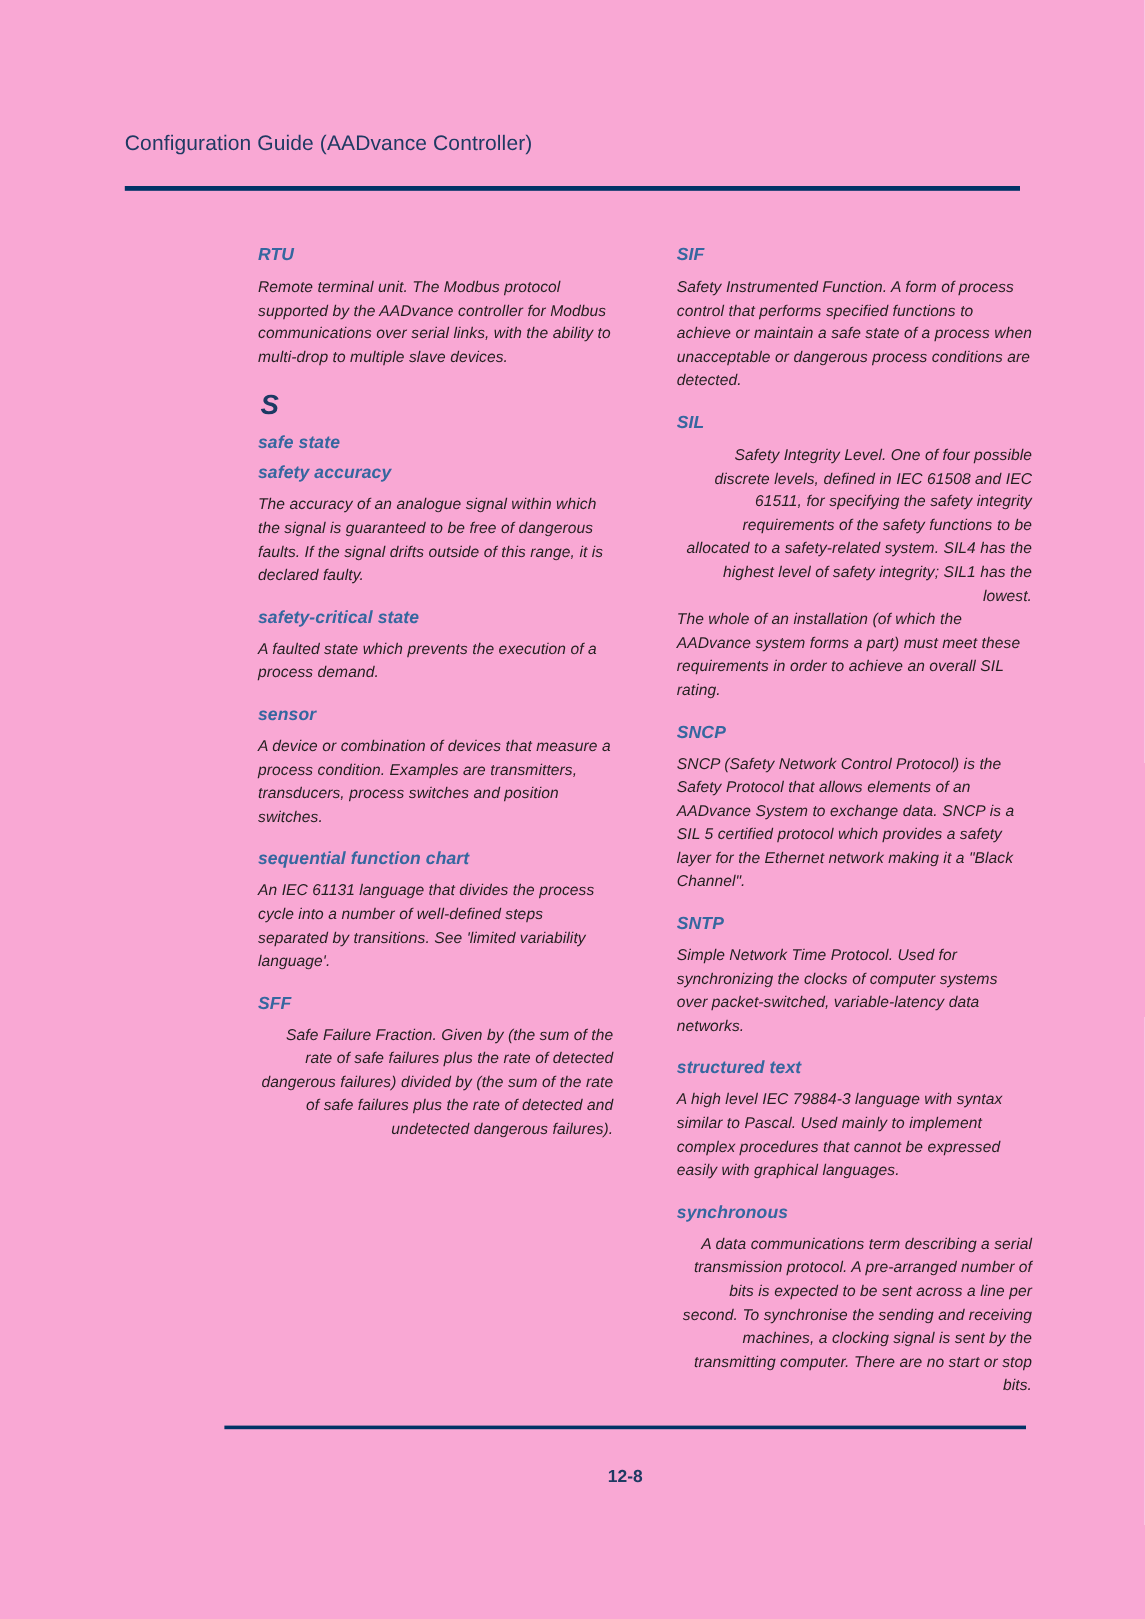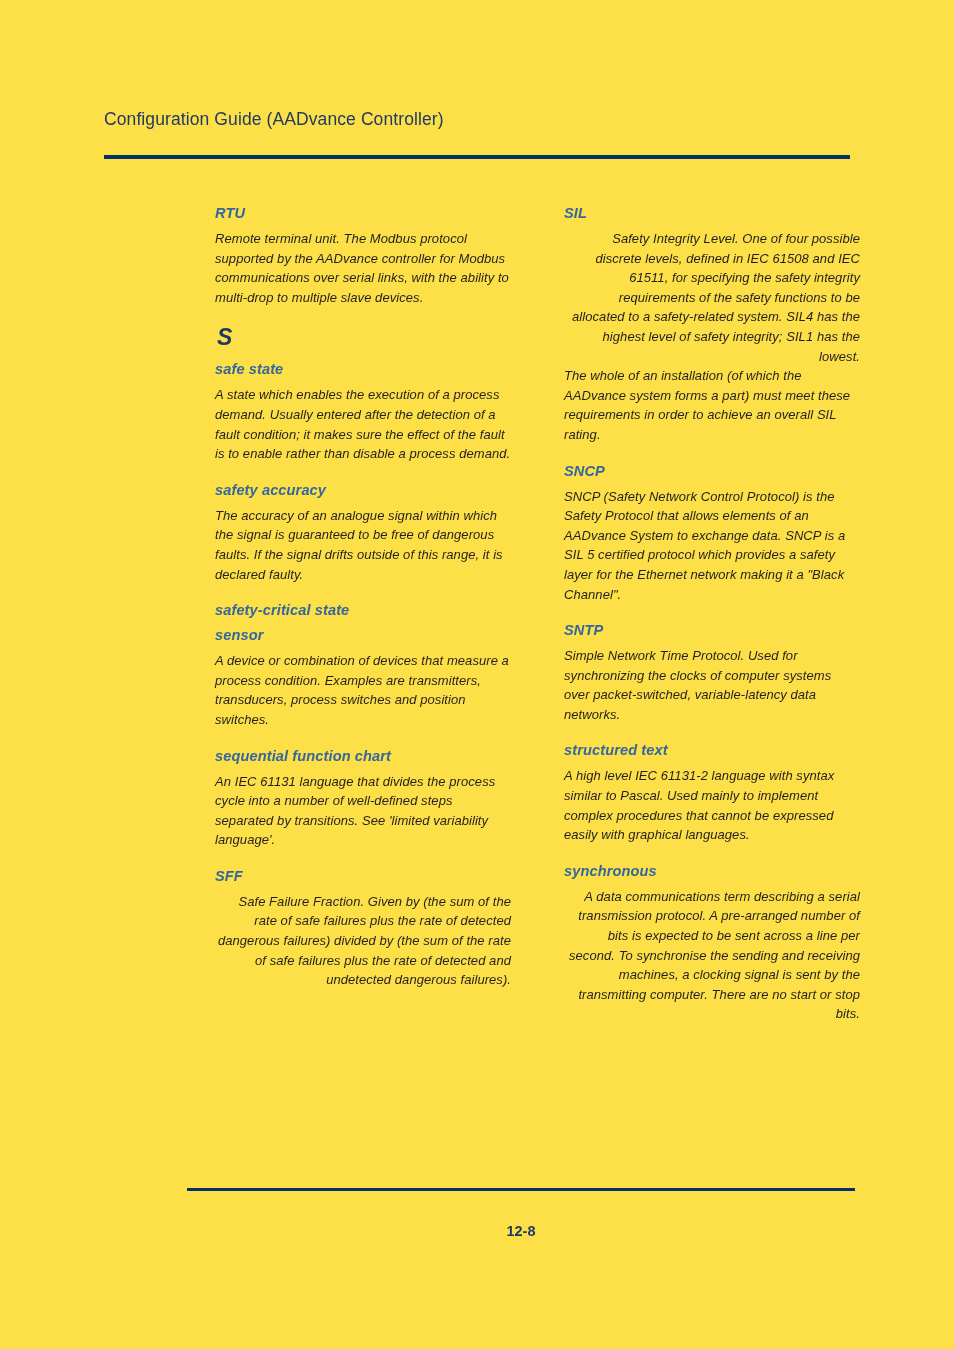--- a/index.html
+++ b/index.html
@@ -18,7 +18,7 @@
     position: relative;
     width: 954px;
     height: 1349px;
-    background: #fde047;
+    background: #f9a8d4;
     overflow: hidden;
     box-sizing: border-box;
   }

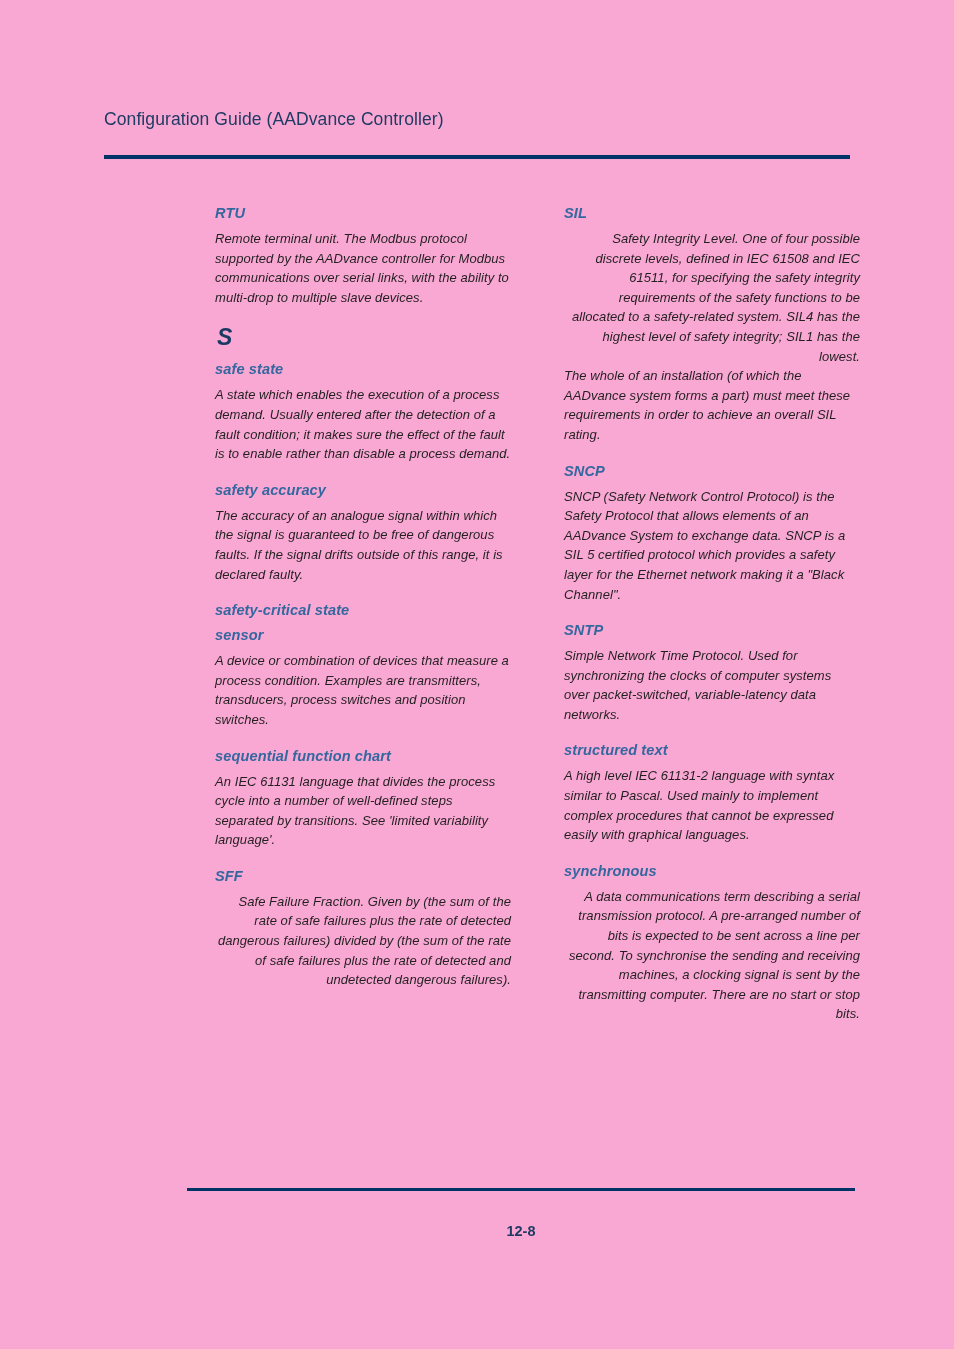--- a/index.html
+++ b/index.html
@@ -195,6 +195,7 @@
     <div class="column right">
 
       <div class="entry">
+        <div class="term first">SIF</div>
       </div>
 
       <div class="entry">

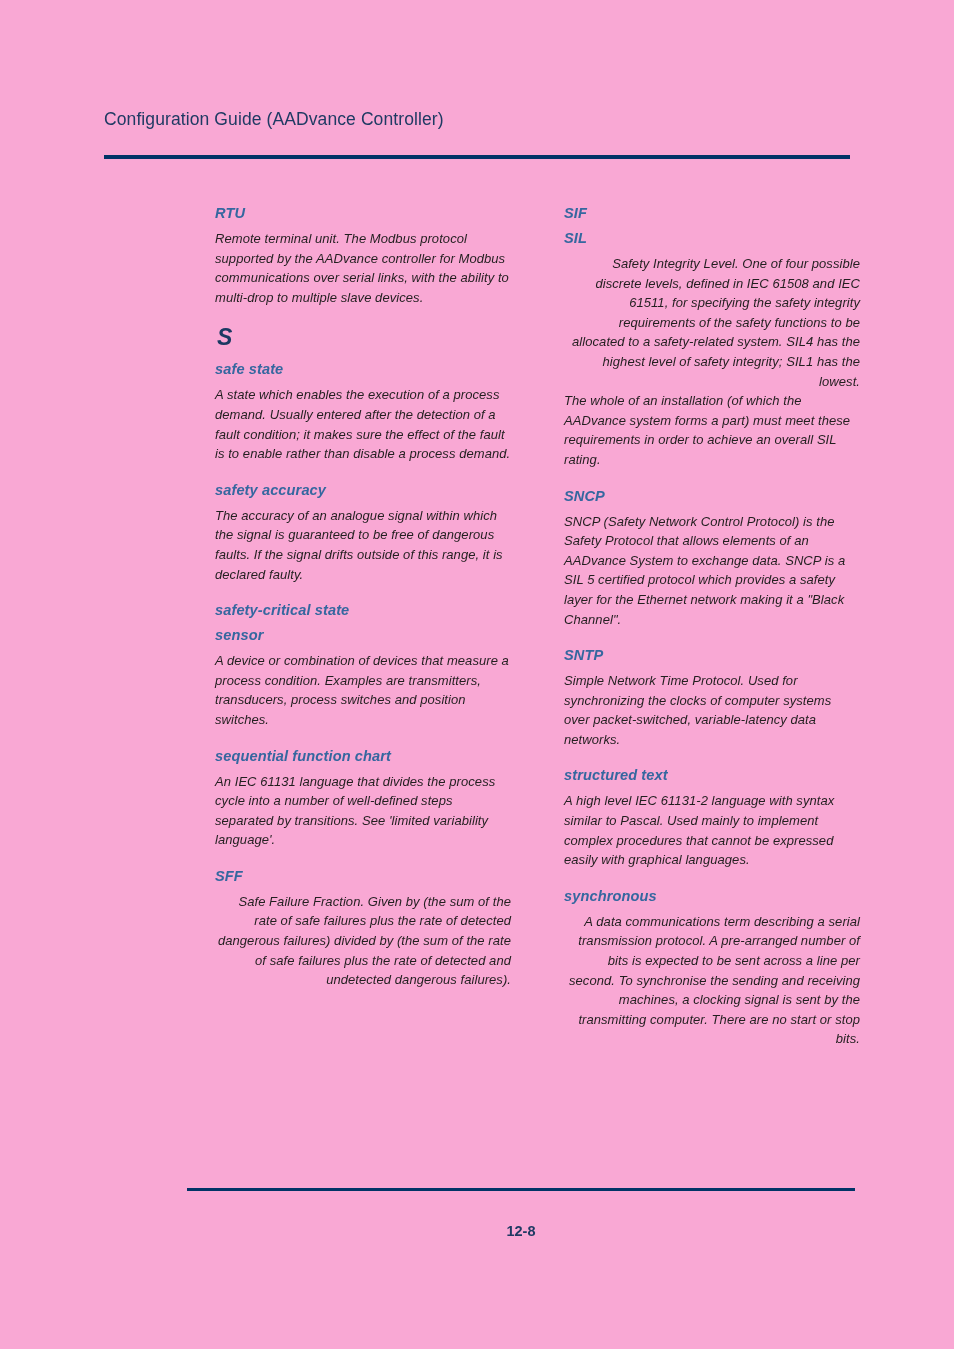--- a/index.html
+++ b/index.html
@@ -196,6 +196,7 @@
 
       <div class="entry">
         <div class="term first">SIF</div>
+        <div class="definition">Safety Instrumented Function. A form of process control that performs specified functions to achieve or maintain a safe state of a process when unacceptable or dangerous process conditions are detected.</div>
       </div>
 
       <div class="entry">

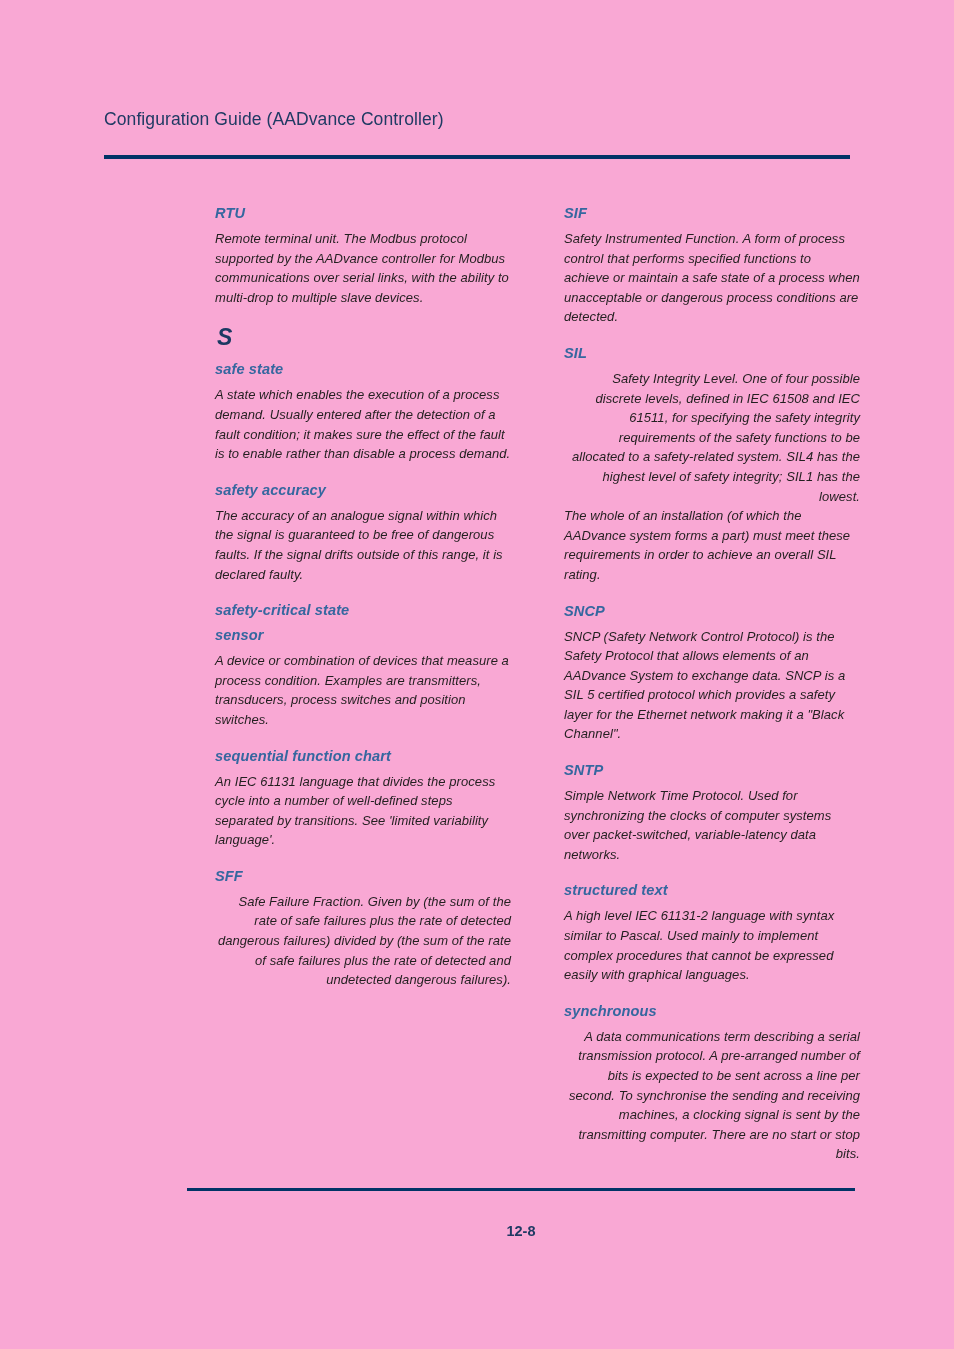--- a/index.html
+++ b/index.html
@@ -163,7 +163,6 @@
 
       <div class="entry">
         <div class="term">safe state</div>
-        <div class="definition">A state which enables the execution of a process demand. Usually entered after the detection of a fault condition; it makes sure the effect of the fault is to enable rather than disable a process demand.</div>
       </div>
 
       <div class="entry">

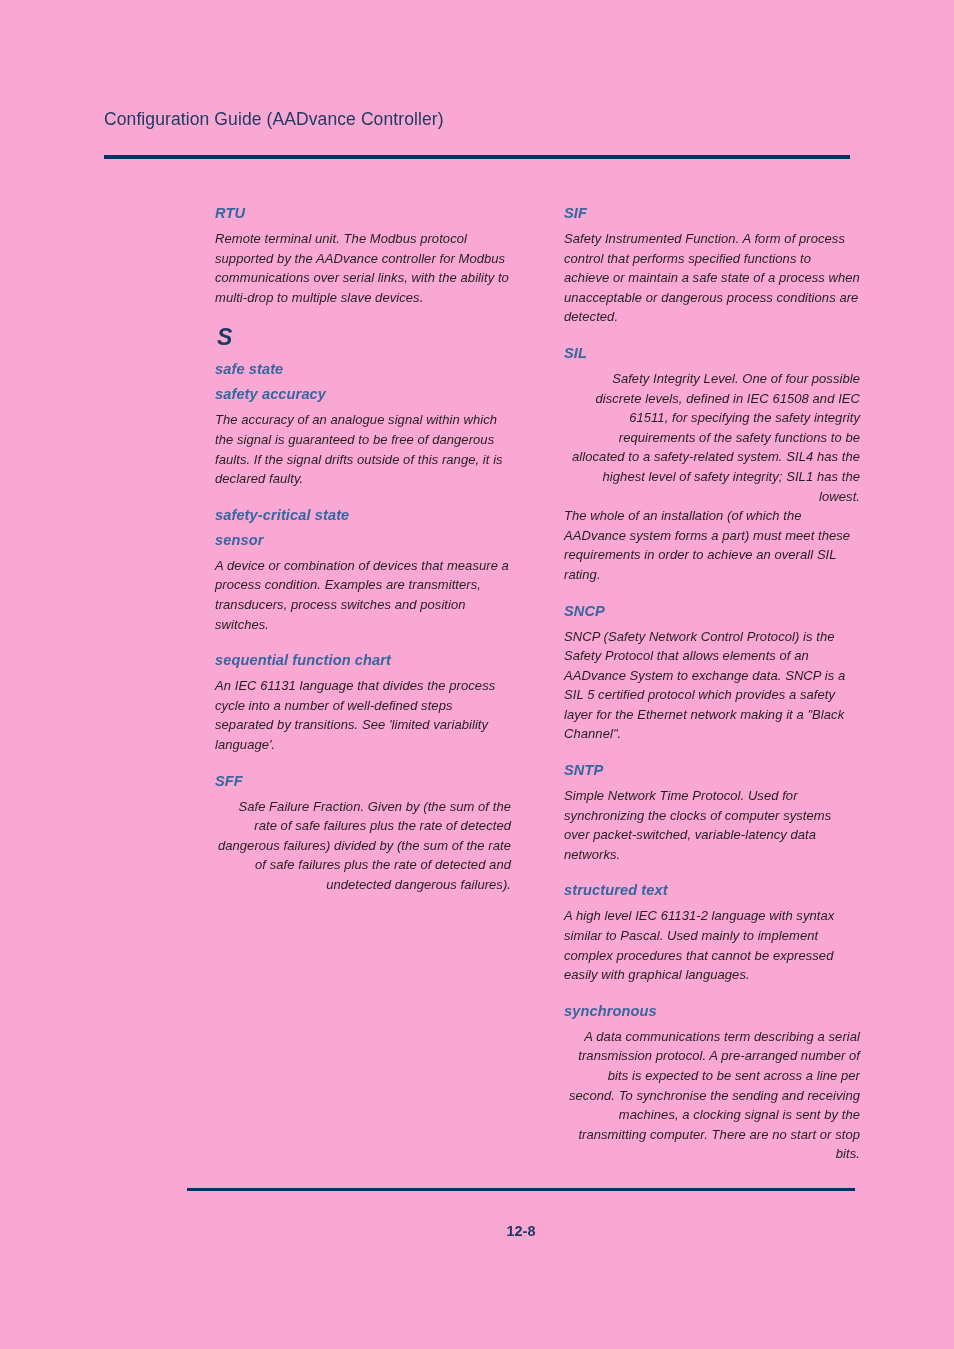--- a/index.html
+++ b/index.html
@@ -172,6 +172,7 @@
 
       <div class="entry">
         <div class="term">safety-critical state</div>
+        <div class="definition">A faulted state which prevents the execution of a process demand.</div>
       </div>
 
       <div class="entry">

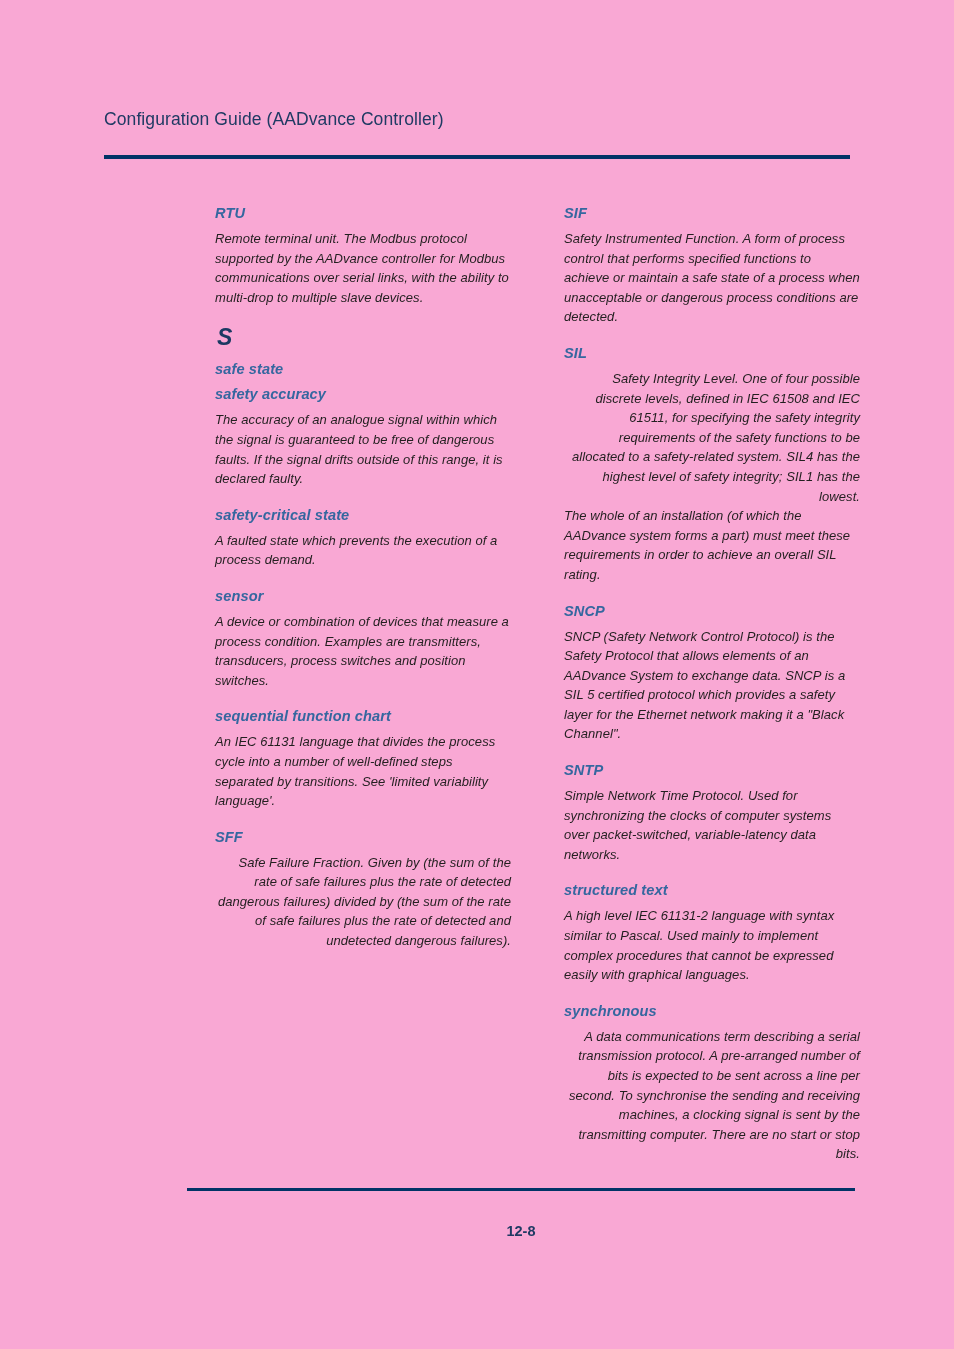--- a/index.html
+++ b/index.html
@@ -217,7 +217,7 @@
 
       <div class="entry">
         <div class="term">structured text</div>
-        <div class="definition">A high level IEC 61131-2 language with syntax similar to Pascal. Used mainly to implement complex procedures that cannot be expressed easily with graphical languages.</div>
+        <div class="definition">A high level IEC 79884-3 language with syntax similar to Pascal. Used mainly to implement complex procedures that cannot be expressed easily with graphical languages.</div>
       </div>
 
       <div class="entry">

